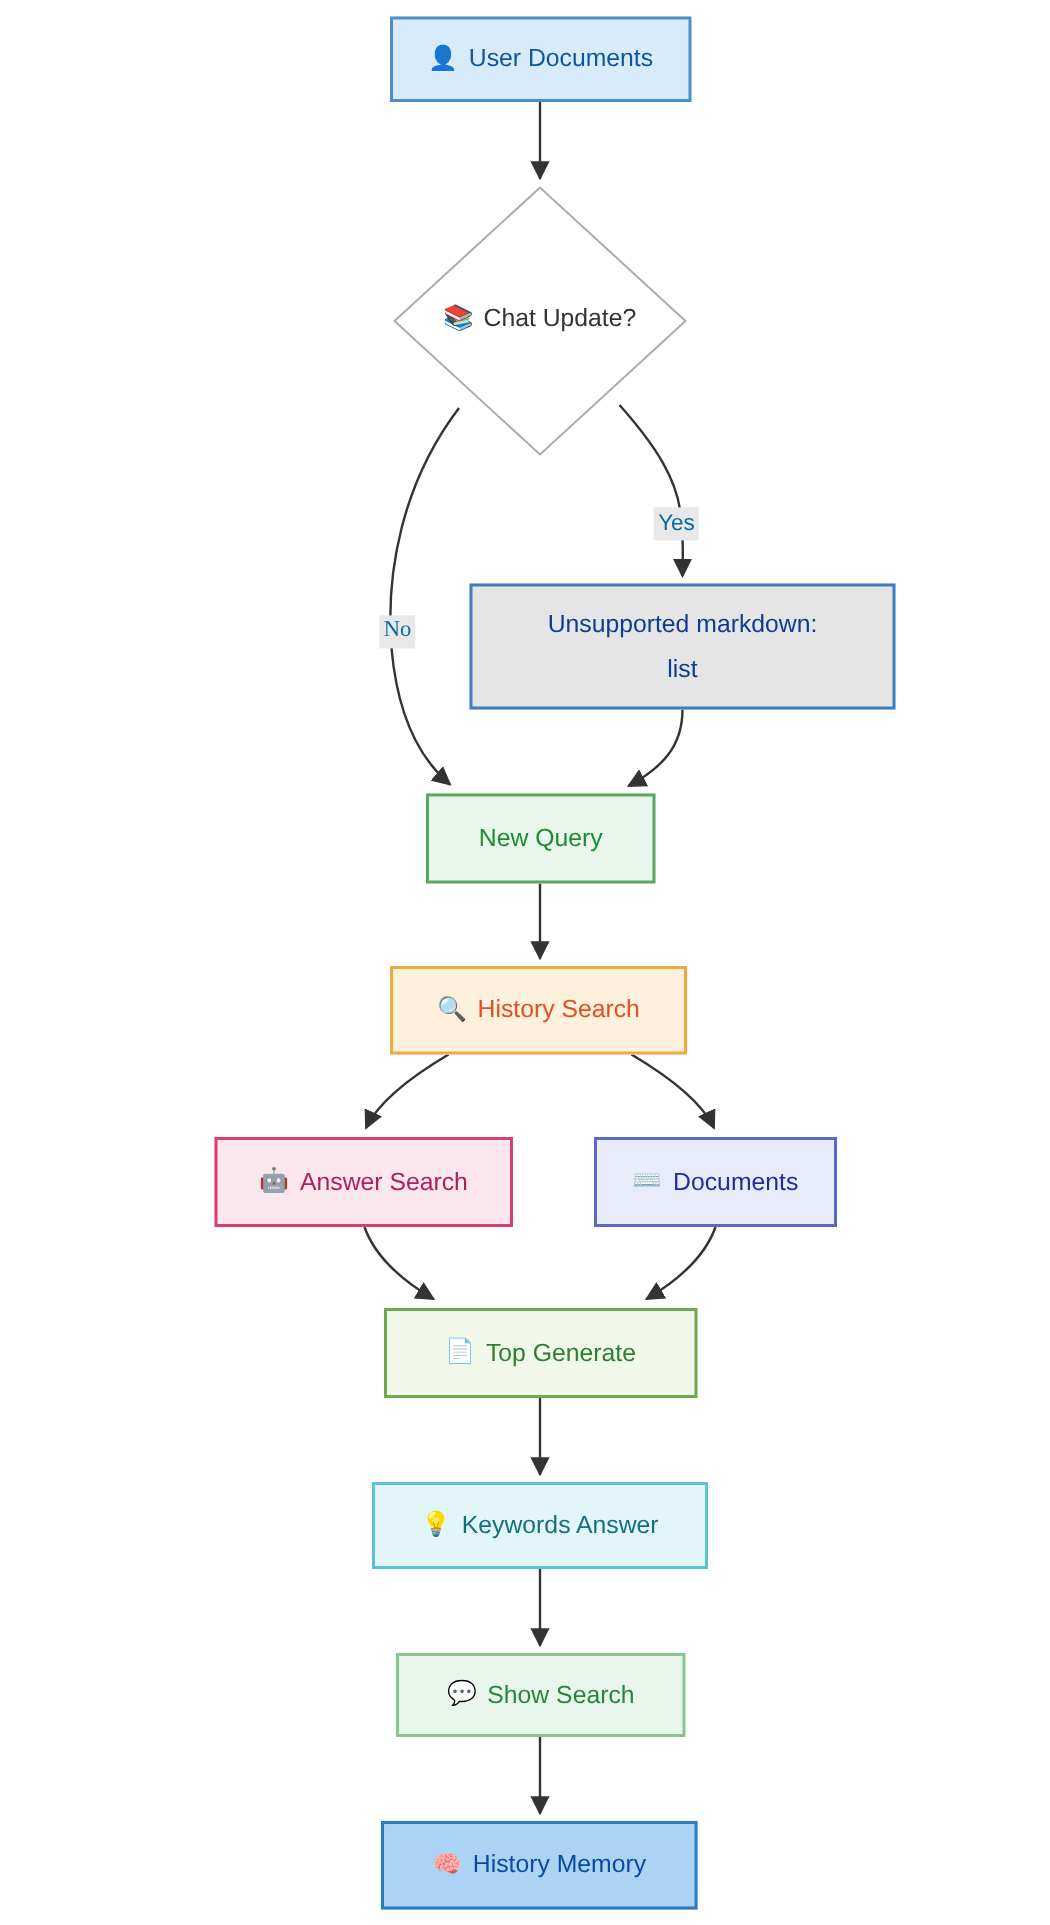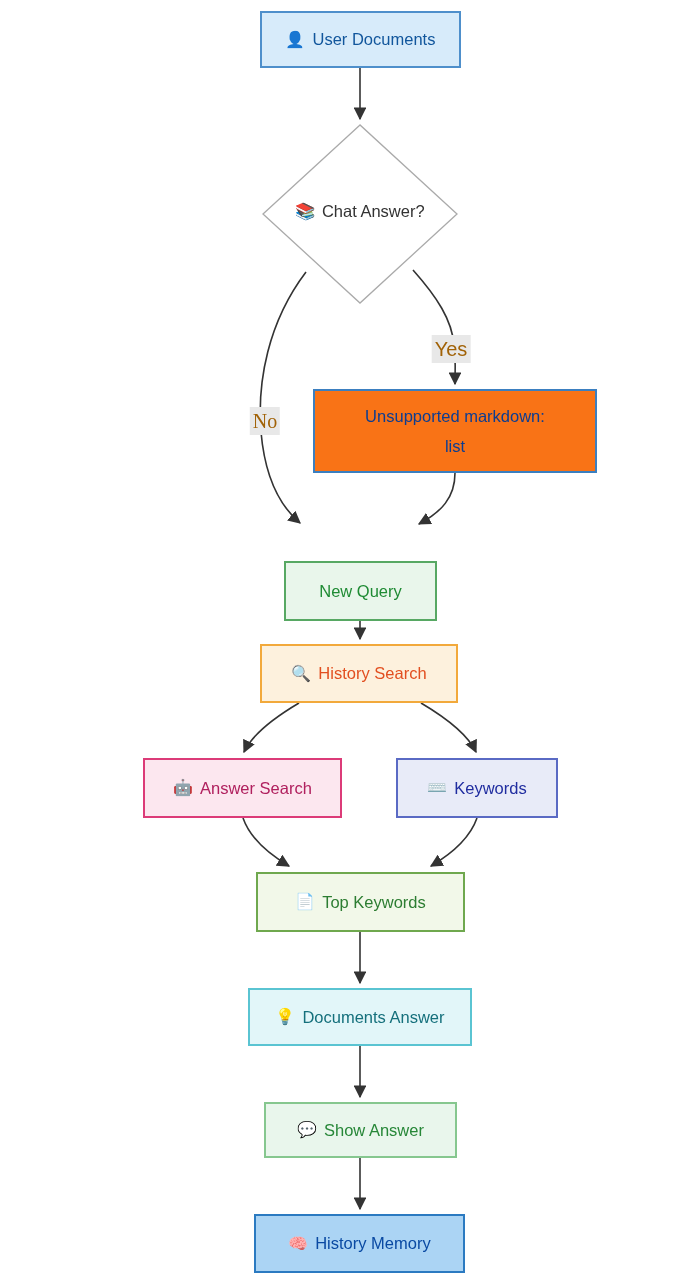--- a/index.html
+++ b/index.html
@@ -100,7 +100,7 @@
 
   <div class="diamond-label">
     <span class="icon">📚</span>
-    <span>Chat Answer?</span>
+    <span>Chat Update?</span>
   </div>
 
   <div class="edge-label el-yes">Yes</div>

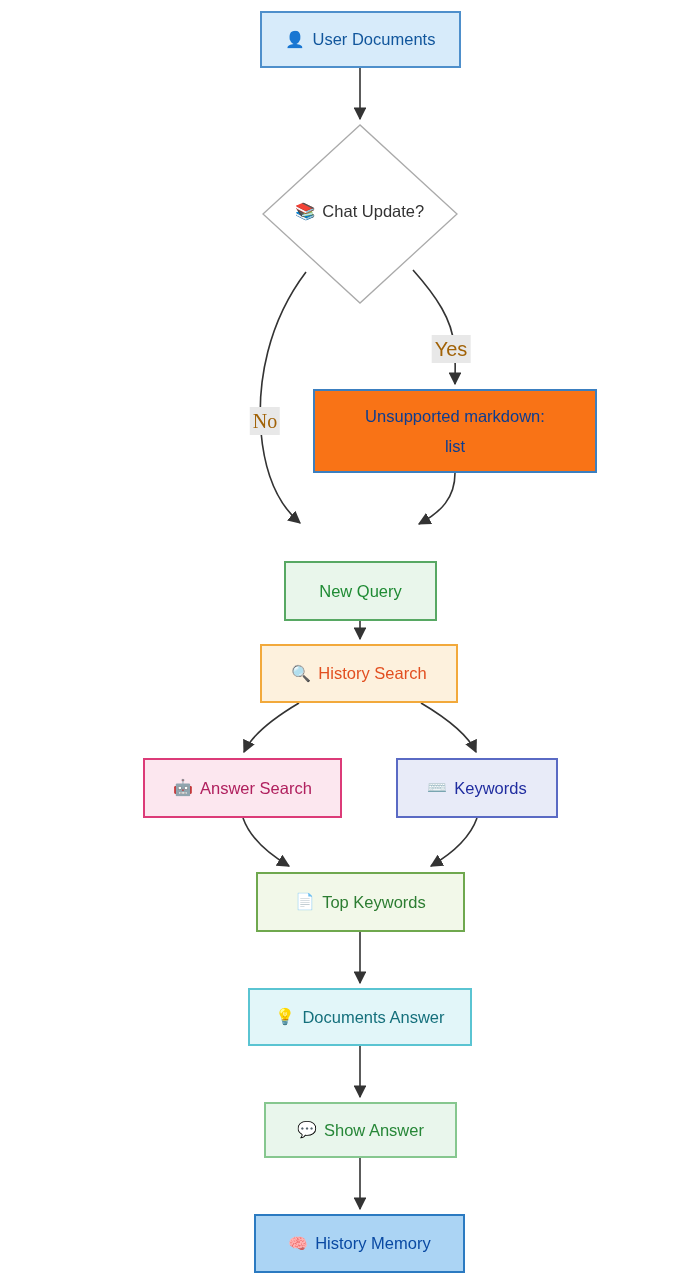--- a/index.html
+++ b/index.html
@@ -56,8 +56,8 @@
     position: absolute;
     transform: translate(-50%, -50%);
     background: #e8e8e8;
-    color: #a16207;
-    font-size: 20px;
+    color: #0369a1;
+    font-size: 15px;
     padding: 1px 3px;
     line-height: 1.3;
   }

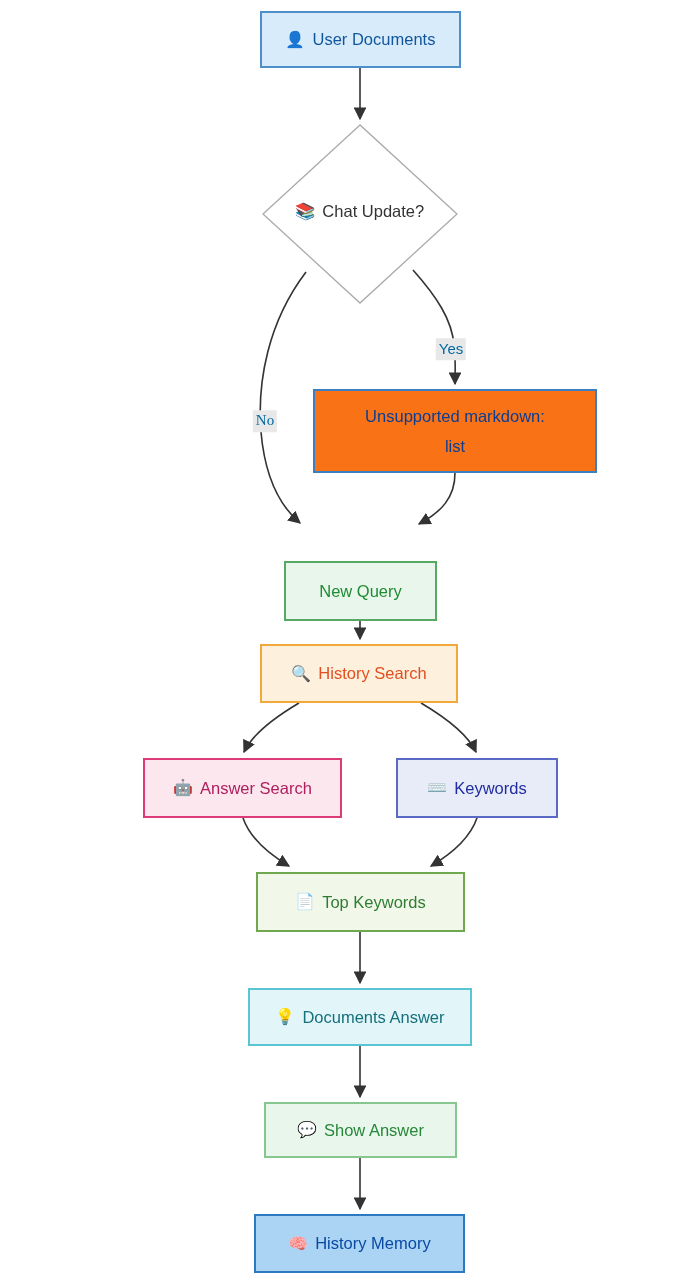--- a/index.html
+++ b/index.html
@@ -106,7 +106,7 @@
   <div class="edge-label el-yes">Yes</div>
   <div class="edge-label el-no">No</div>
 
-  <div class="node multiline n-unsupported" style="background: #f97316; border-color: rgb(59, 127, 192); color: rgb(13, 61, 145);">
+  <div class="node multiline n-unsupported" style="background: #e5e5e5; border-color: rgb(59, 127, 192); color: rgb(13, 61, 145);">
     <span>Unsupported markdown:</span>
     <span>list</span>
   </div>

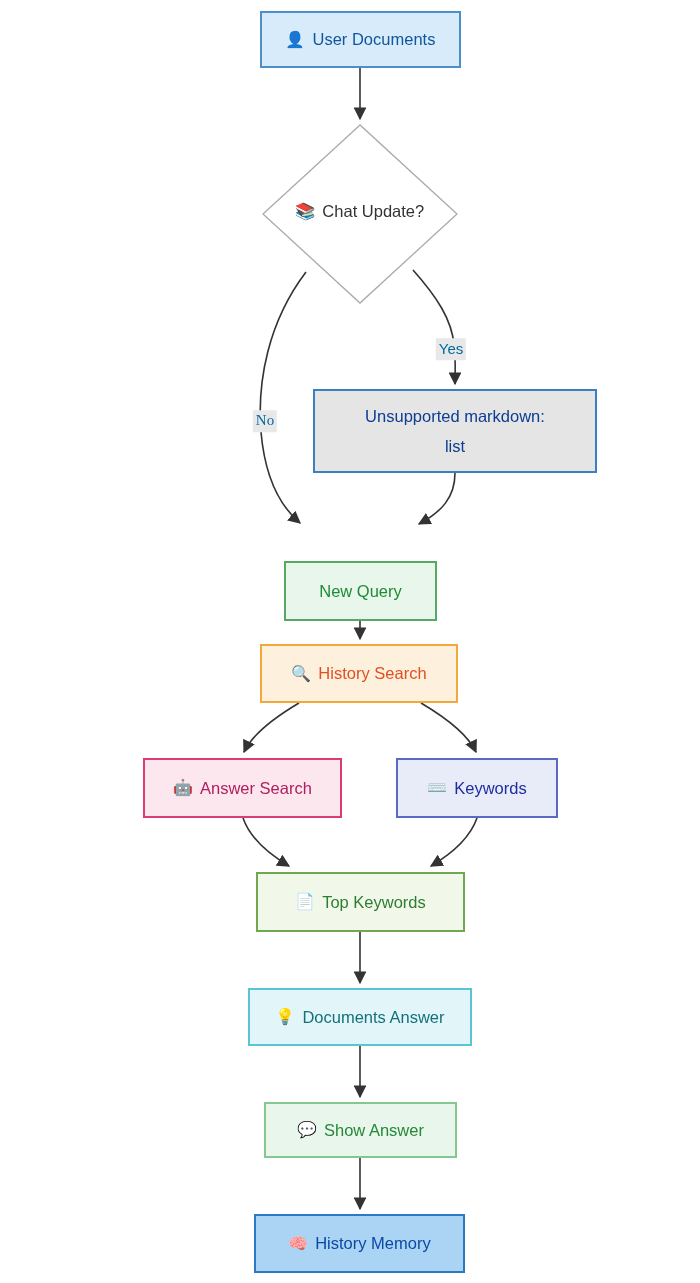--- a/index.html
+++ b/index.html
@@ -37,7 +37,7 @@
   
   .n-user-question   { left: 260px; top: 11px;   width: 201px; height: 57px; }
   .n-unsupported     { left: 313px; top: 389px;  width: 284px; height: 84px; }
-  .n-new-query       { left: 284px; top: 529px;  width: 153px; height: 60px; margin-top: 32px; }
+  .n-new-query       { left: 284px; top: 529px;  width: 153px; height: 60px; }
   .n-hybrid-search   { left: 260px; top: 644px;  width: 198px; height: 59px; }
   .n-vector-search   { left: 143px; top: 758px;  width: 199px; height: 60px; }
   .n-keywords        { left: 396px; top: 758px;  width: 162px; height: 60px; }

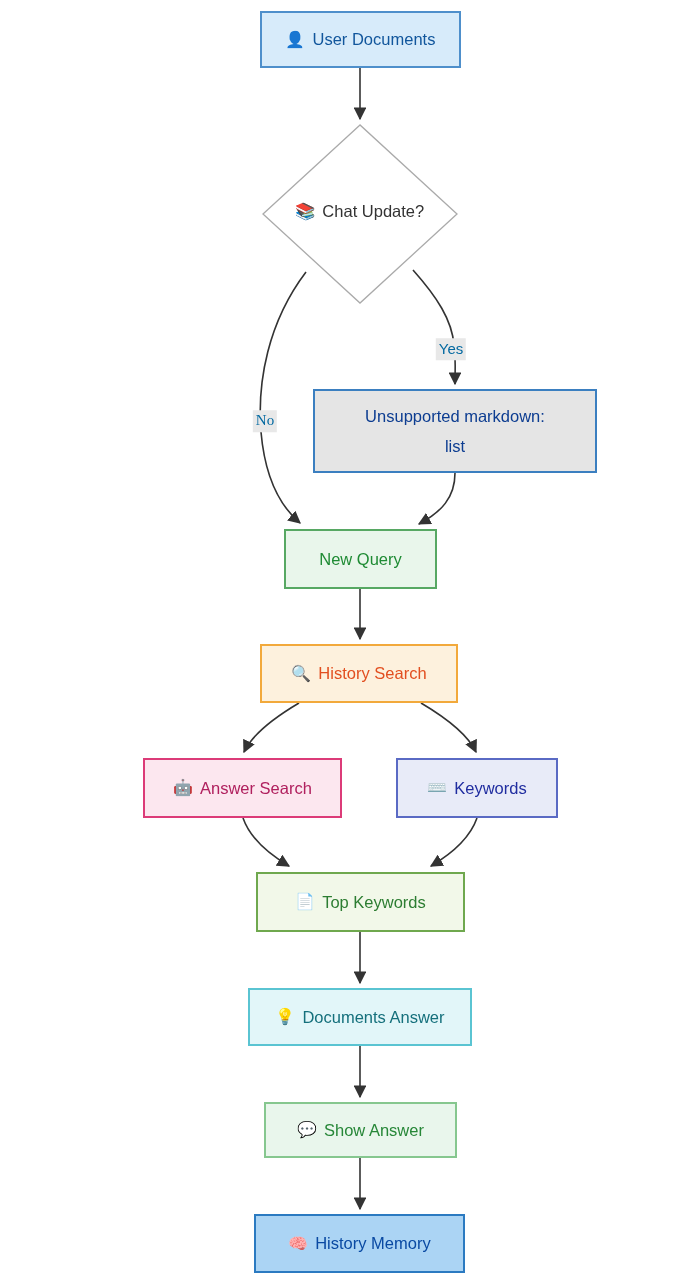--- a/index.html
+++ b/index.html
@@ -127,7 +127,7 @@
 
   <div class="node n-keywords" style="background: rgb(232, 235, 248); border-color: rgb(90, 106, 196); color: rgb(32, 45, 160);">
     <span class="icon">⌨️</span>
-    <span>Keywords</span>
+    <span>Documents</span>
   </div>
 
   <div class="node n-top-documents" style="background: rgb(242, 248, 233); border-color: rgb(111, 168, 78); color: rgb(45, 125, 50);">

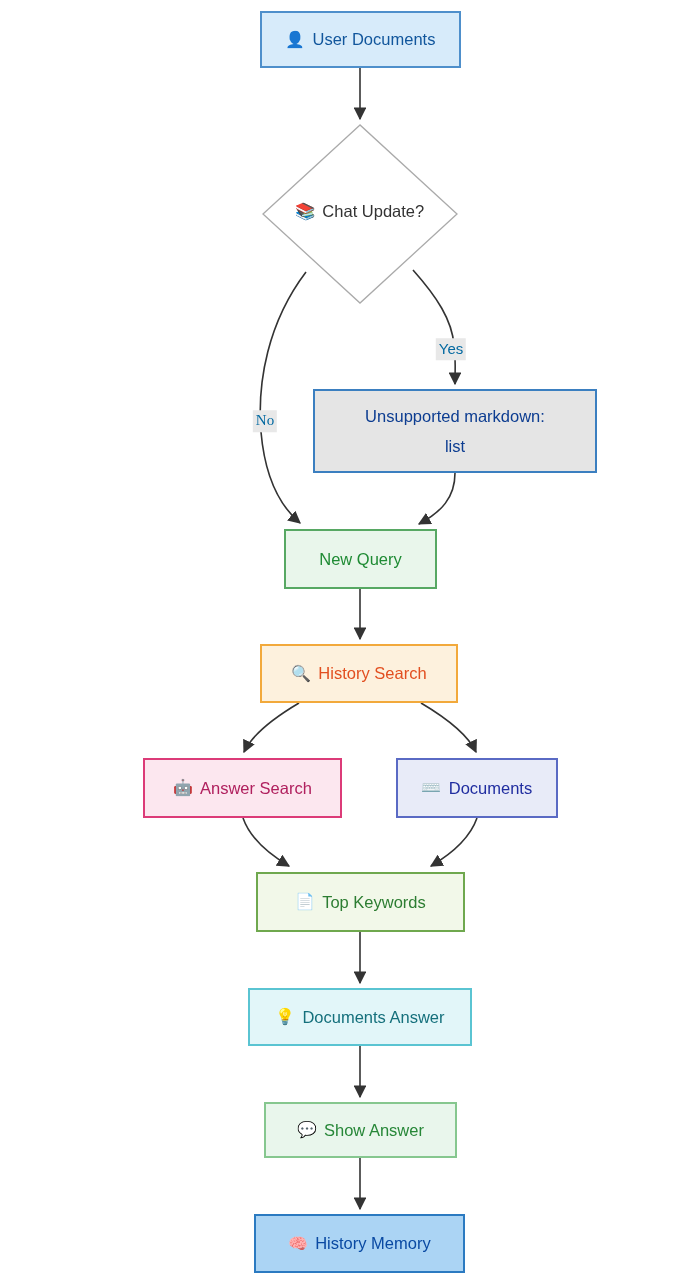--- a/index.html
+++ b/index.html
@@ -132,7 +132,7 @@
 
   <div class="node n-top-documents" style="background: rgb(242, 248, 233); border-color: rgb(111, 168, 78); color: rgb(45, 125, 50);">
     <span class="icon">📄</span>
-    <span>Top Keywords</span>
+    <span>Top Generate</span>
   </div>
 
   <div class="node n-generate-answer" style="background: rgb(226, 246, 249); border-color: rgb(90, 196, 210); color: rgb(21, 112, 124);">

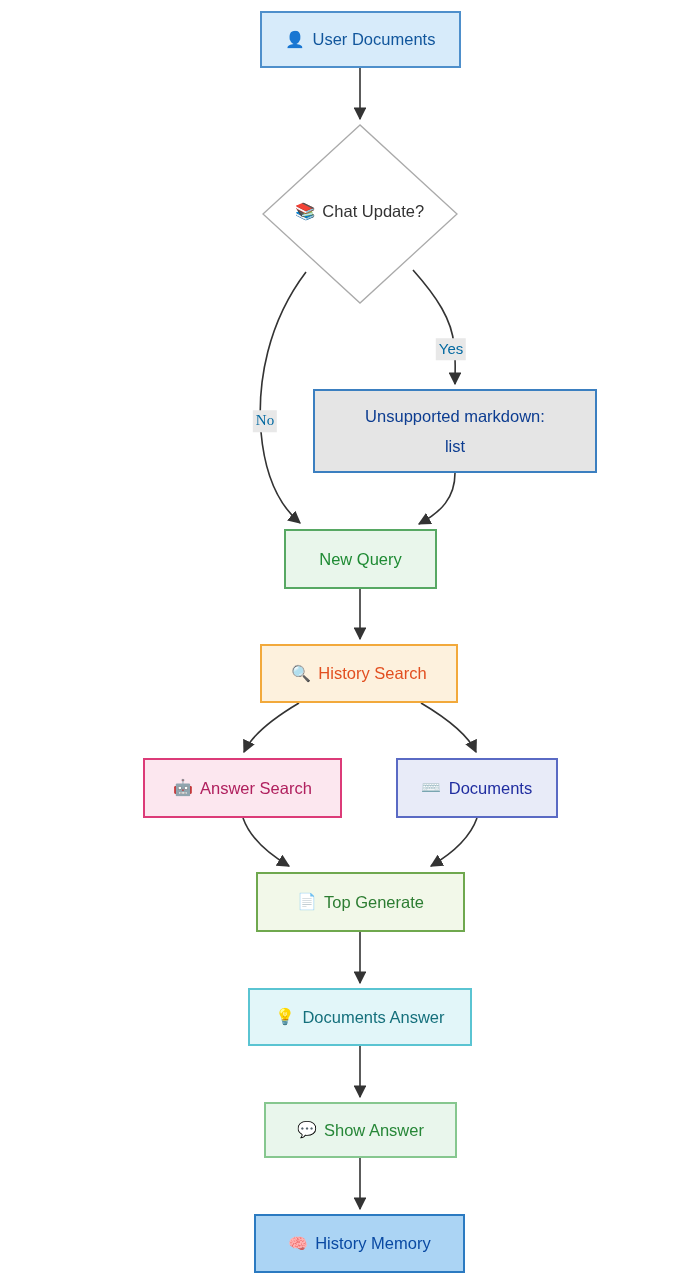--- a/index.html
+++ b/index.html
@@ -137,7 +137,7 @@
 
   <div class="node n-generate-answer" style="background: rgb(226, 246, 249); border-color: rgb(90, 196, 210); color: rgb(21, 112, 124);">
     <span class="icon">💡</span>
-    <span>Documents Answer</span>
+    <span>Keywords Answer</span>
   </div>
 
   <div class="node n-show-answer" style="background: rgb(233, 246, 236); border-color: rgb(134, 199, 143); color: rgb(39, 135, 56);">

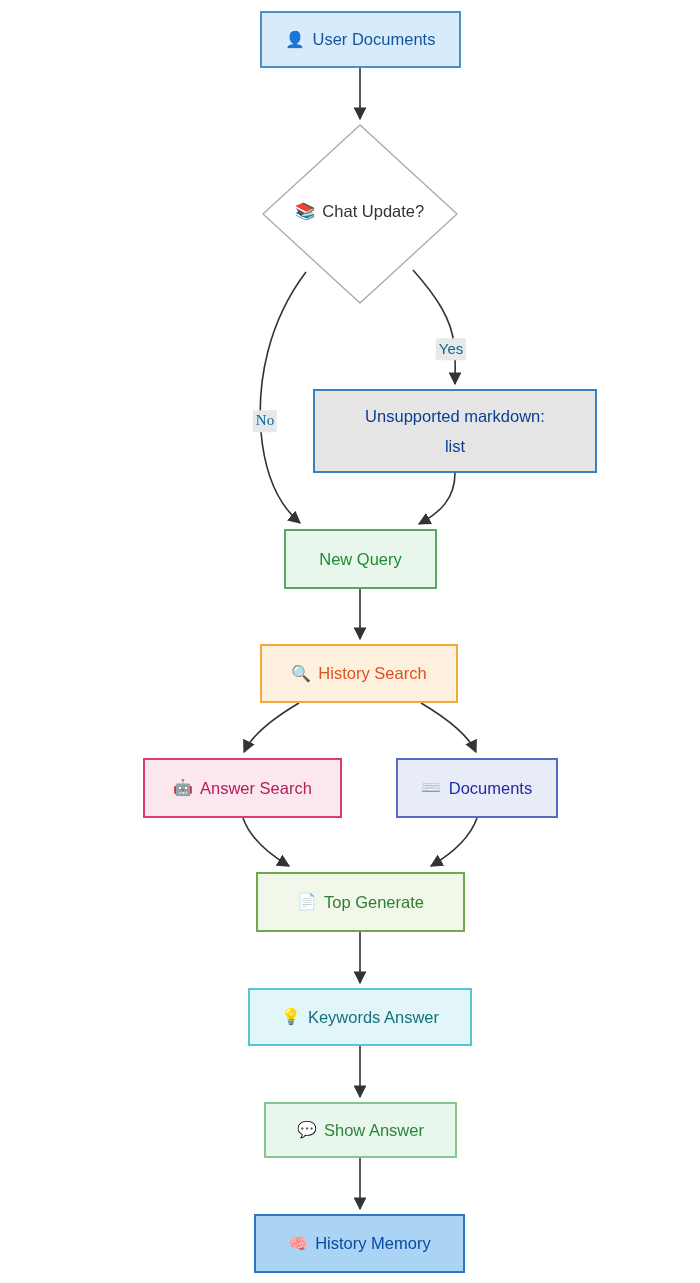--- a/index.html
+++ b/index.html
@@ -142,7 +142,7 @@
 
   <div class="node n-show-answer" style="background: rgb(233, 246, 236); border-color: rgb(134, 199, 143); color: rgb(39, 135, 56);">
     <span class="icon">💬</span>
-    <span>Show Answer</span>
+    <span>Show Search</span>
   </div>
 
   <div class="node n-update-memory" style="background: rgb(171, 212, 244); border-color: rgb(43, 122, 193); color: rgb(10, 74, 163);">

